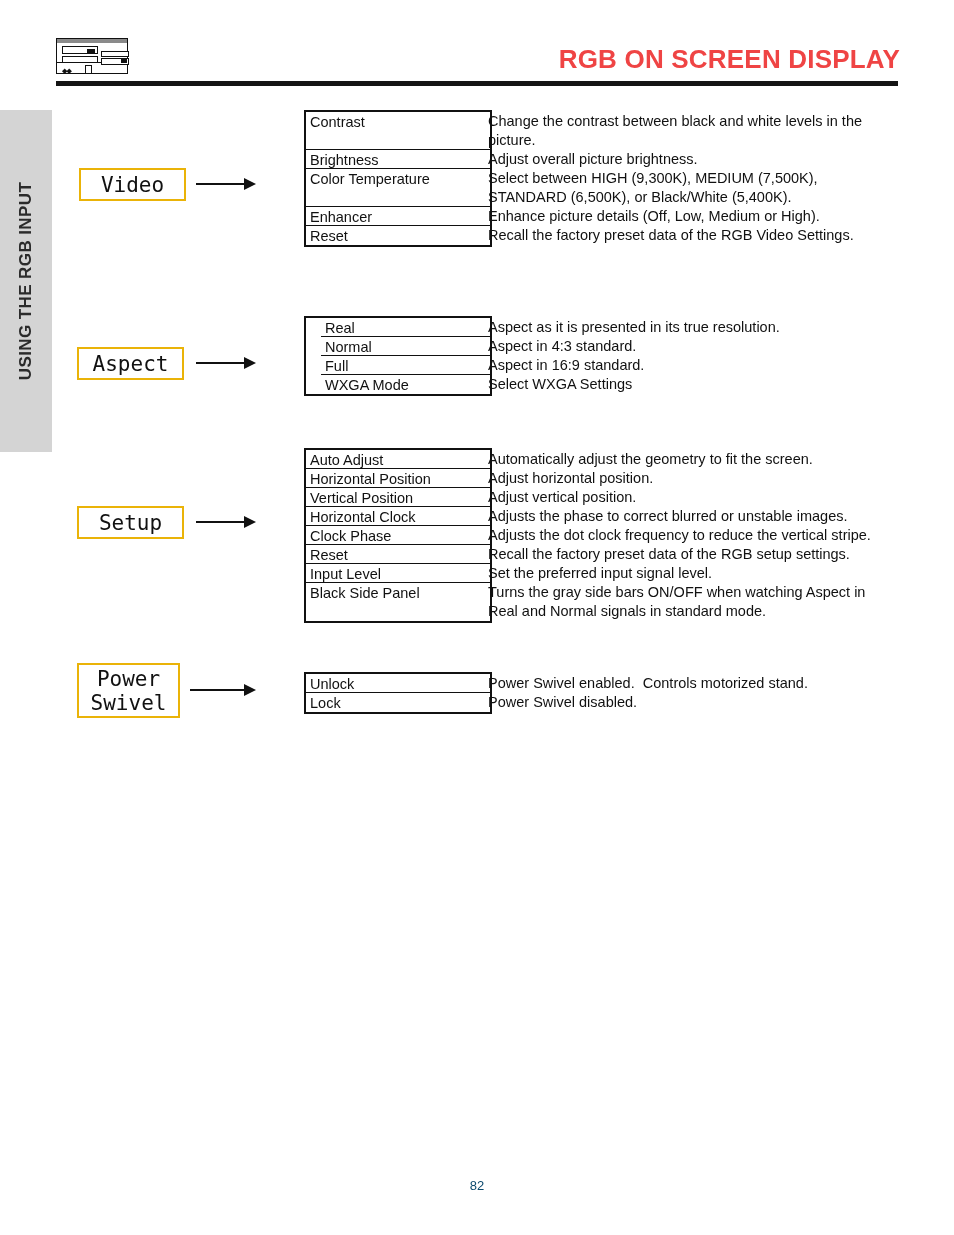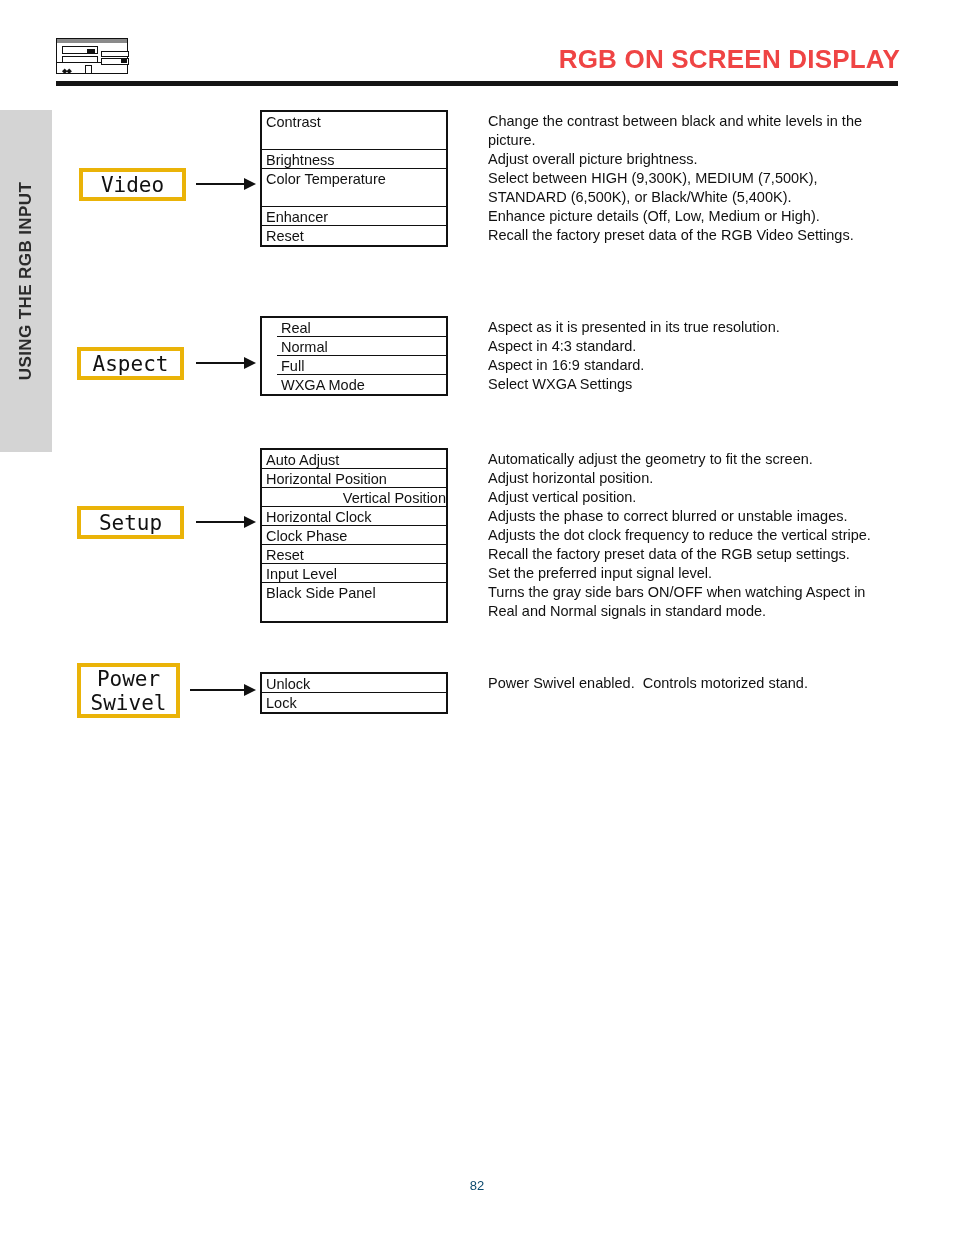--- a/index.html
+++ b/index.html
@@ -150,6 +150,7 @@
     position: absolute;
     border: 2px solid #111;
     background: #fff;
+    margin-left: 44px;
   }
   .menu-row {
     border-bottom: 1px solid #111;

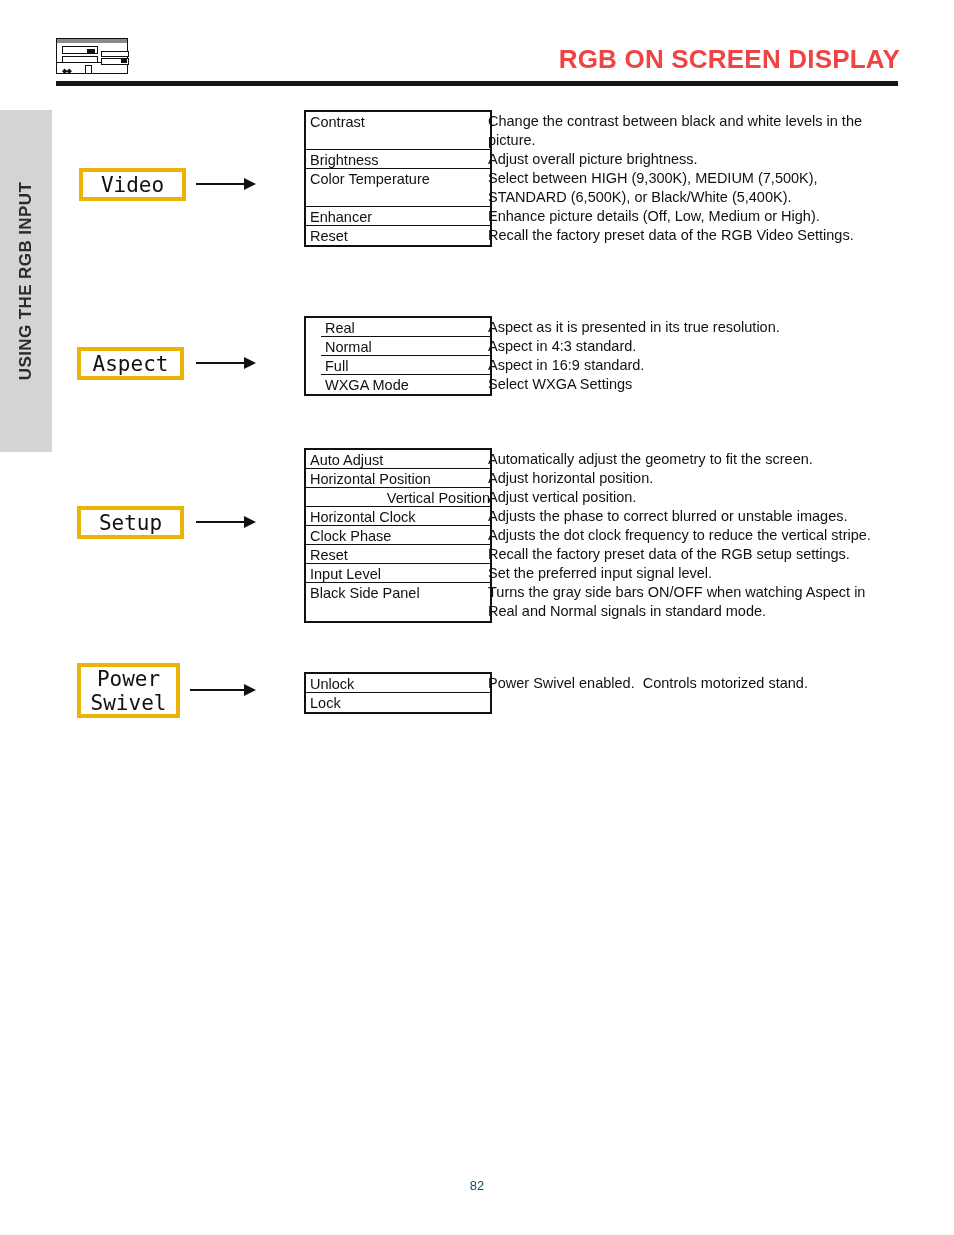--- a/index.html
+++ b/index.html
@@ -113,7 +113,7 @@
 
   .node-box {
     position: absolute;
-    border: 4px solid #eab308;
+    border: 2px solid #eab308;
     background: #fff;
     display: flex;
     align-items: center;

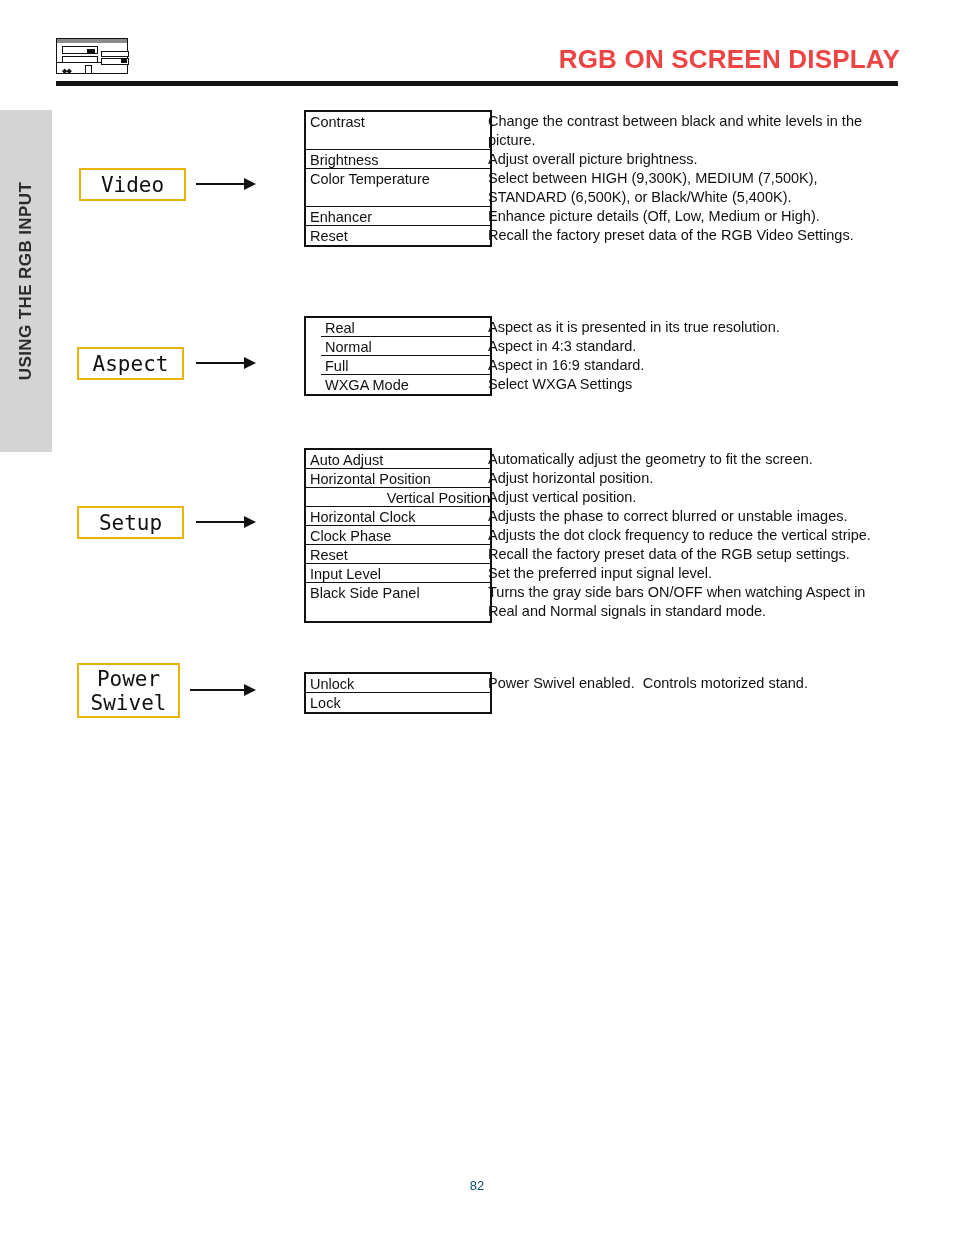--- a/index.html
+++ b/index.html
@@ -262,7 +262,7 @@
     <div class="menu-box" style="left: 260px; top: 448px; width: 188px;">
       <div class="menu-row" style="height: 19px;">Auto Adjust</div>
       <div class="menu-row" style="height: 19px;">Horizontal Position</div>
-      <div class="menu-row" style="height: 19px; text-align: right;">Vertical Position</div>
+      <div class="menu-row" style="height: 19px;">Vertical Position</div>
       <div class="menu-row" style="height: 19px;">Horizontal Clock</div>
       <div class="menu-row" style="height: 19px;">Clock Phase</div>
       <div class="menu-row" style="height: 19px;">Reset</div>

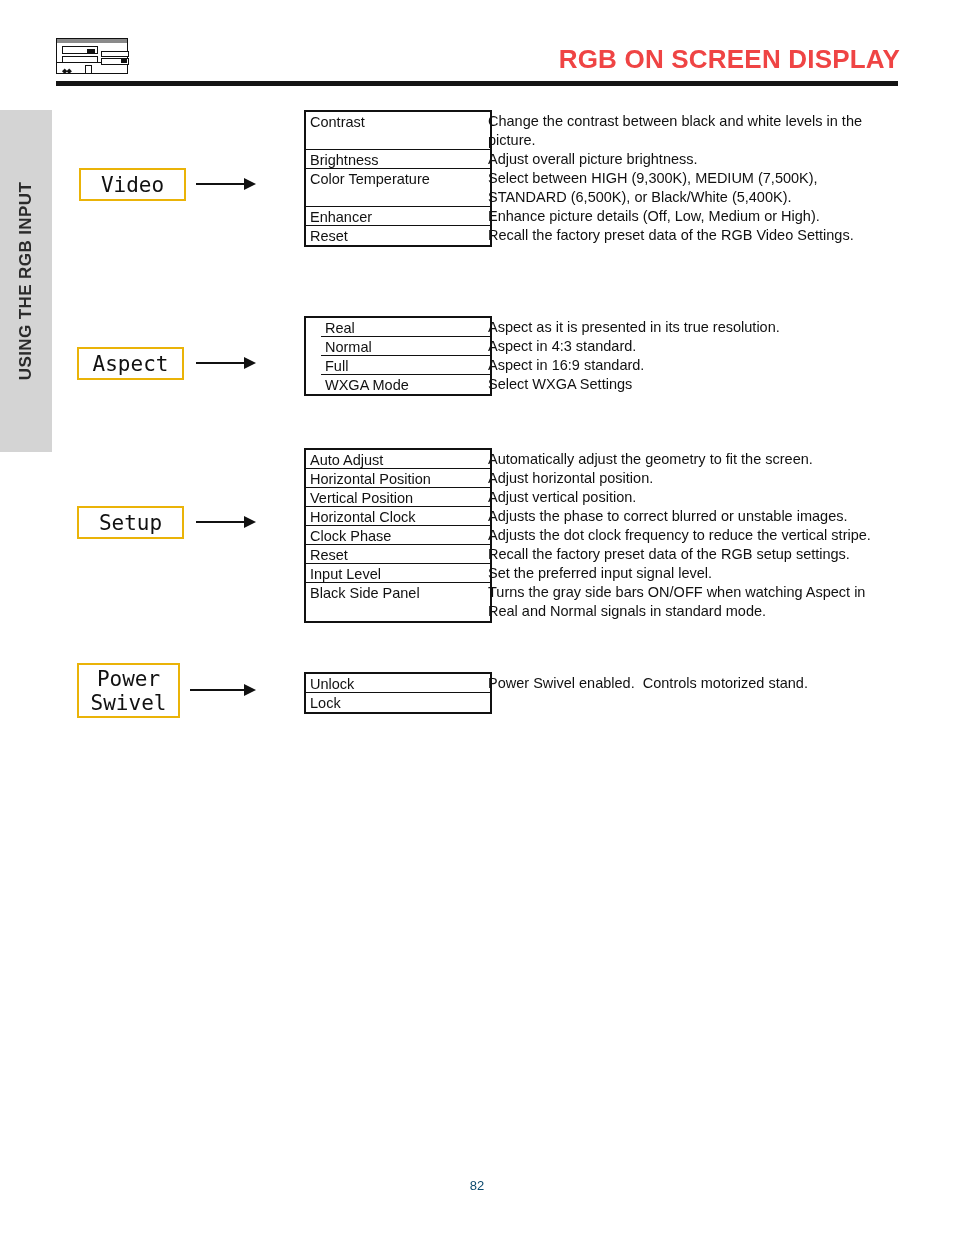--- a/index.html
+++ b/index.html
@@ -294,6 +294,7 @@
     </div>
     <div class="desc-block" style="left: 452px; top: 674px;">
       <div class="desc-line">Power Swivel enabled.  Controls motorized stand.</div>
+      <div class="desc-line">Power Swivel disabled.</div>
     </div>
   </div>
 

